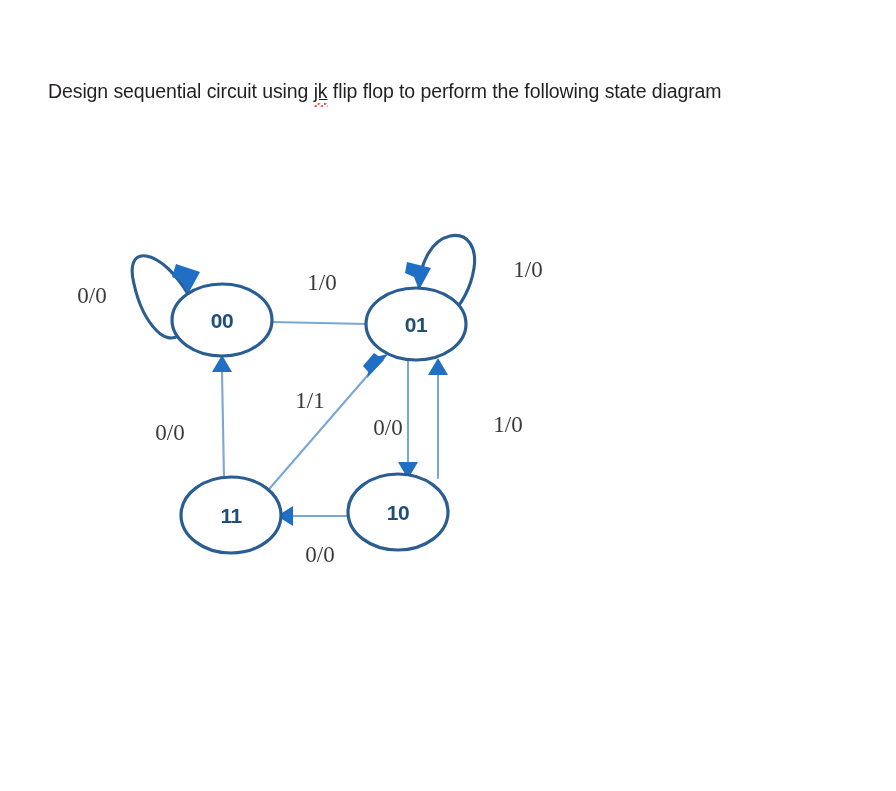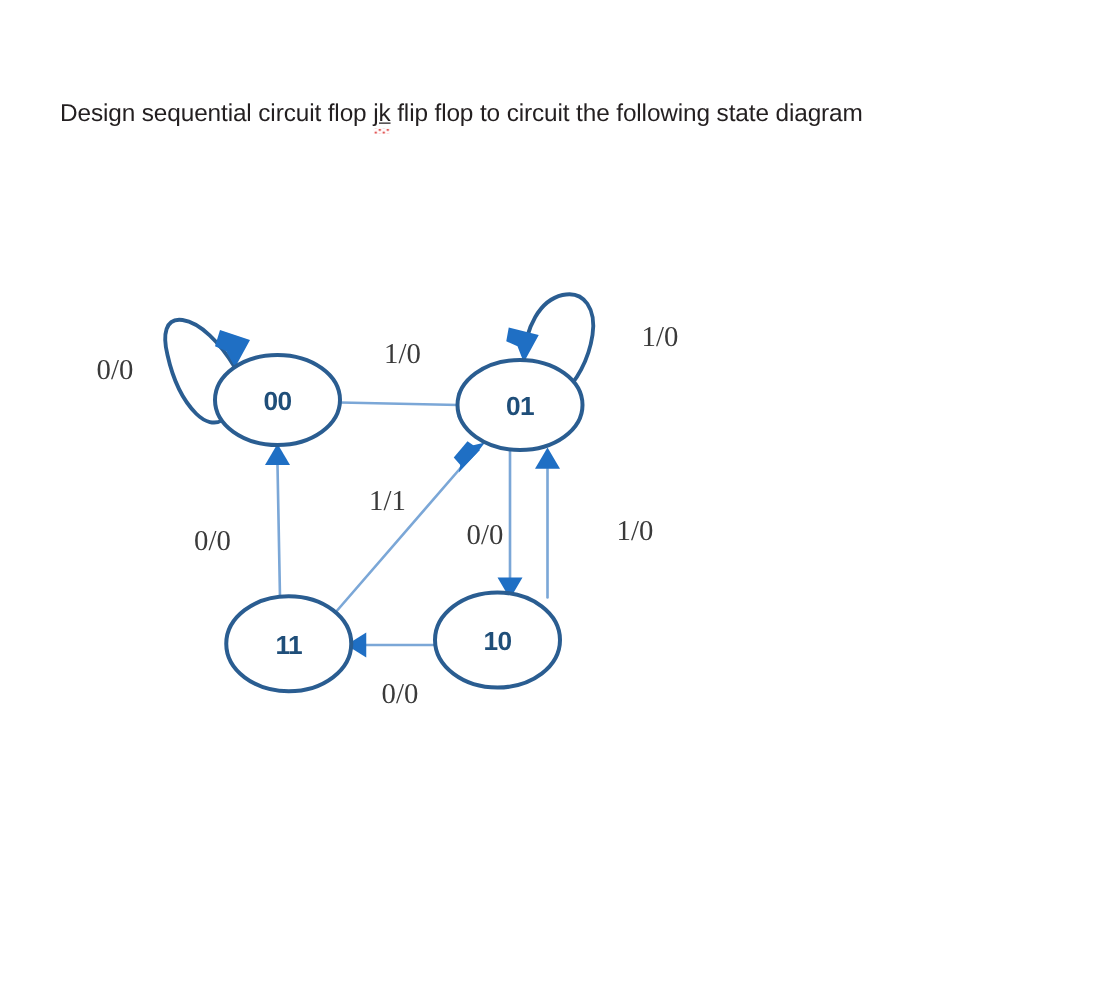--- a/index.html
+++ b/index.html
@@ -107,7 +107,7 @@
 
 <div id="page">
 
-  <div id="question-text"><span>Design sequential circuit flop </span><span class="misspelled">jk</span><span> flip flop to circuit the following state diagram</span></div>
+  <div id="question-text"><span>Design sequential circuit using </span><span class="misspelled">jk</span><span> flip flop to circuit the following state diagram</span></div>
 
   <div id="state-diagram">
     <svg width="896" height="791" viewBox="0 0 896 791" xmlns="http://www.w3.org/2000/svg">

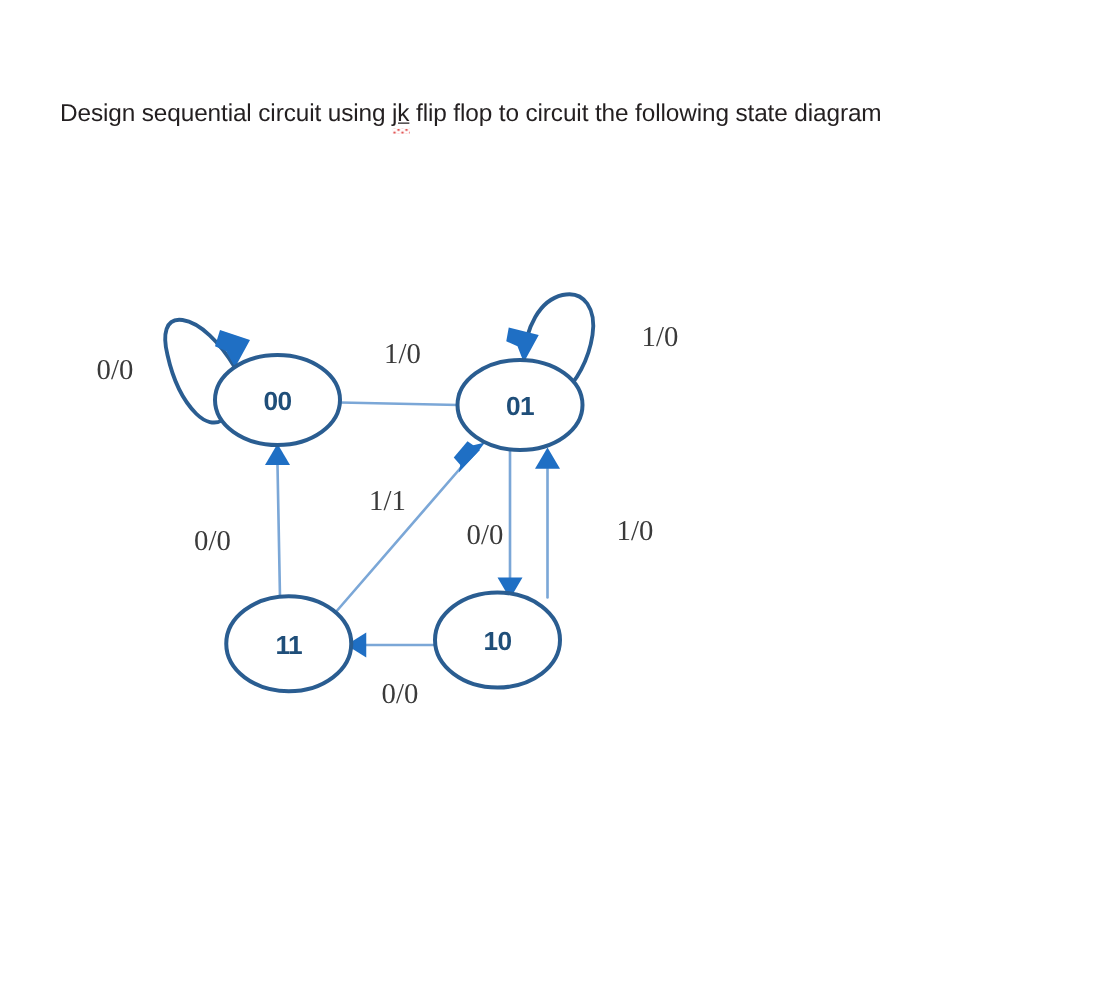--- a/index.html
+++ b/index.html
@@ -107,7 +107,7 @@
 
 <div id="page">
 
-  <div id="question-text"><span>Design sequential circuit using </span><span class="misspelled">jk</span><span> flip flop to circuit the following state diagram</span></div>
+  <div id="question-text"><span>Design sequential circuit using </span><span class="misspelled">jk</span><span> flip flop to perform the following state diagram</span></div>
 
   <div id="state-diagram">
     <svg width="896" height="791" viewBox="0 0 896 791" xmlns="http://www.w3.org/2000/svg">

